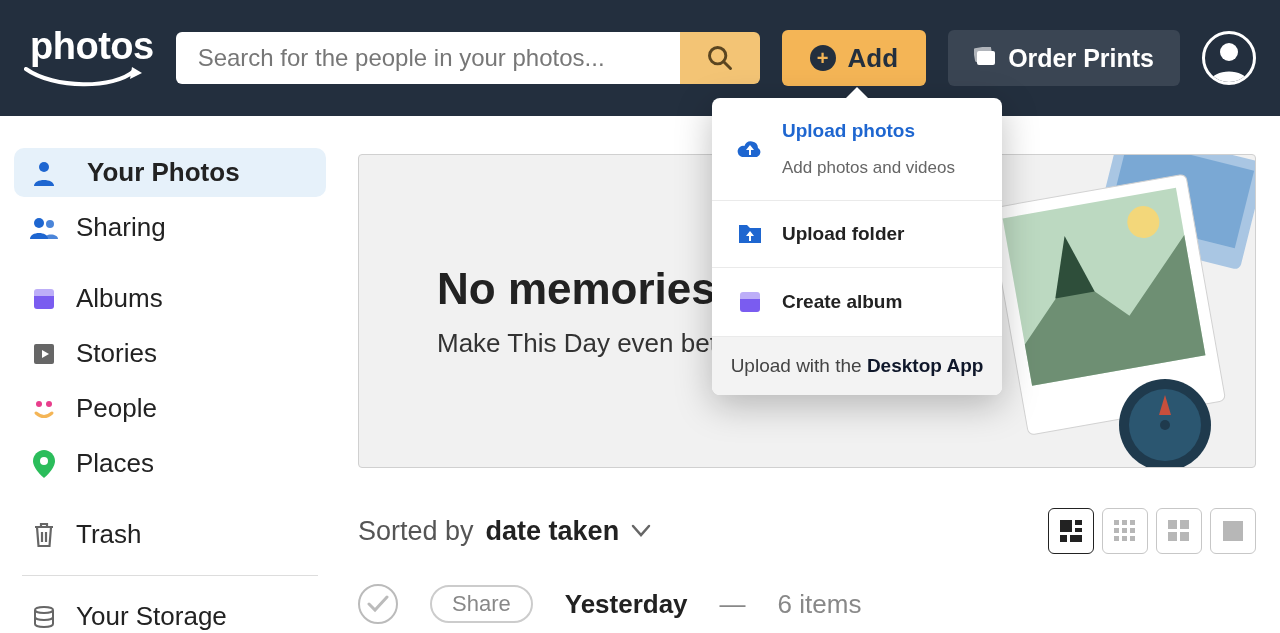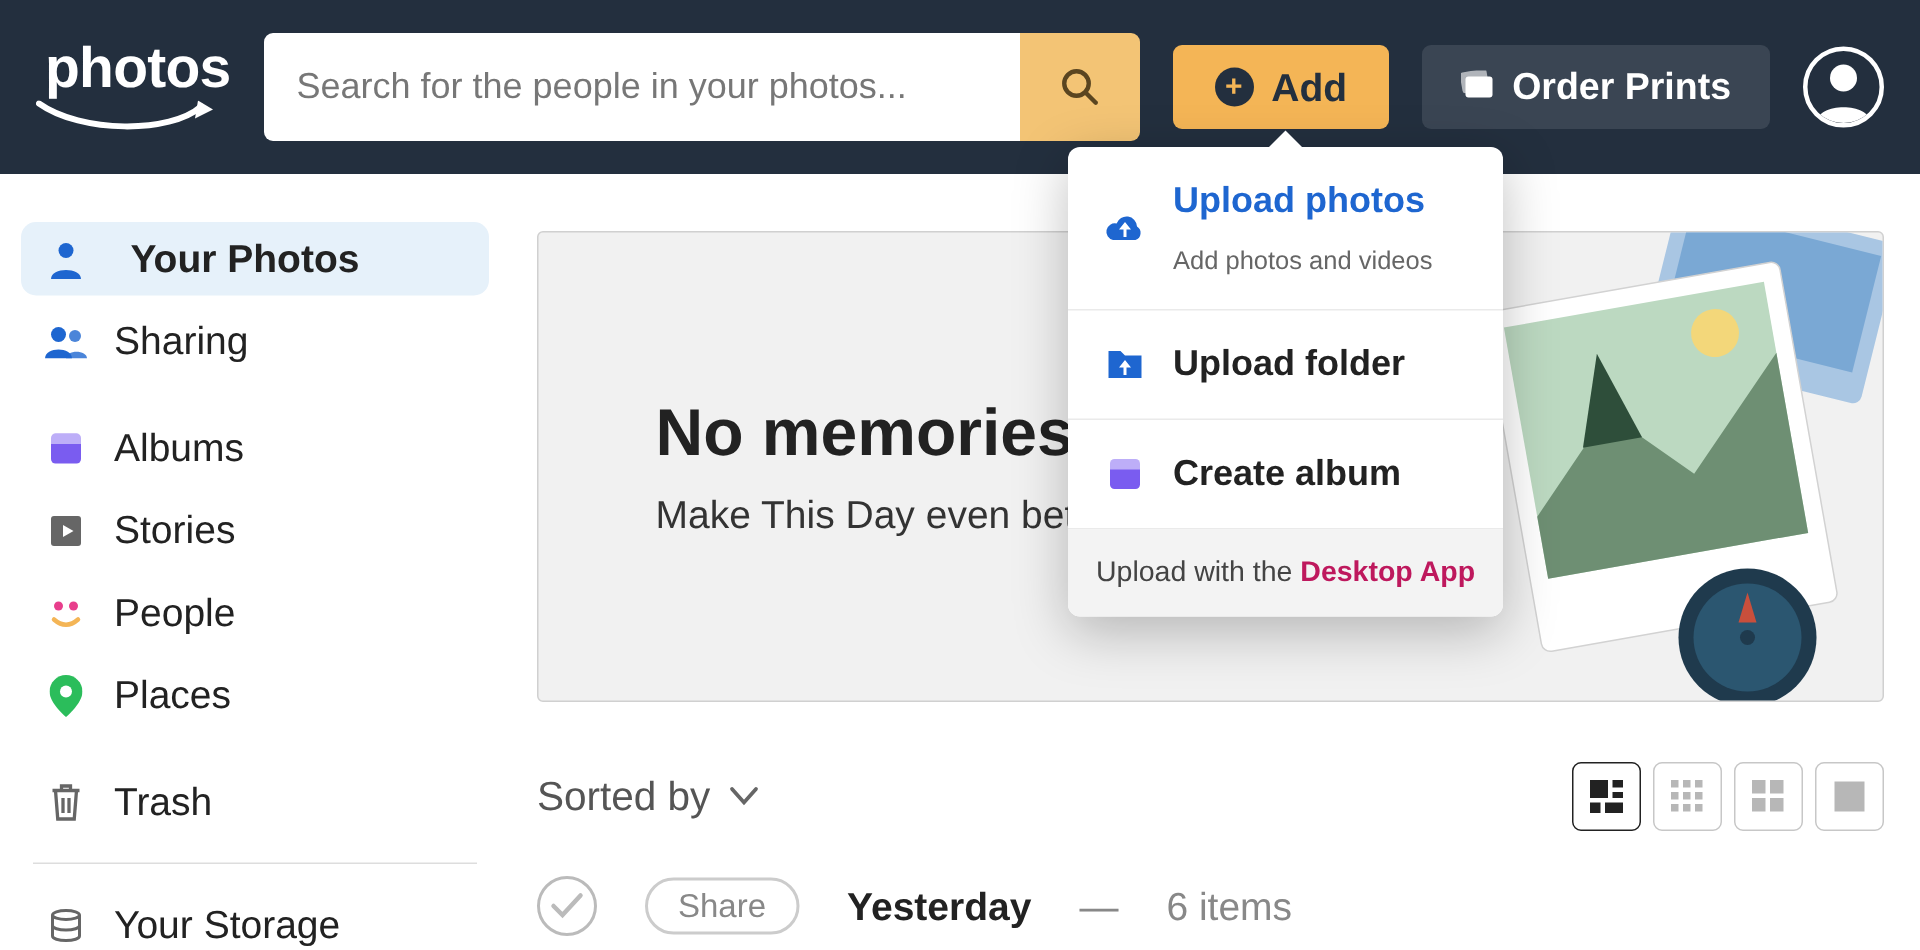--- a/index.html
+++ b/index.html
@@ -35,7 +35,7 @@
   .search-wrap {
     display: flex;
     flex: 1;
-    height: 72px;
+    height: 52px;
     justify-content: space-between;
   }
   .search-input {

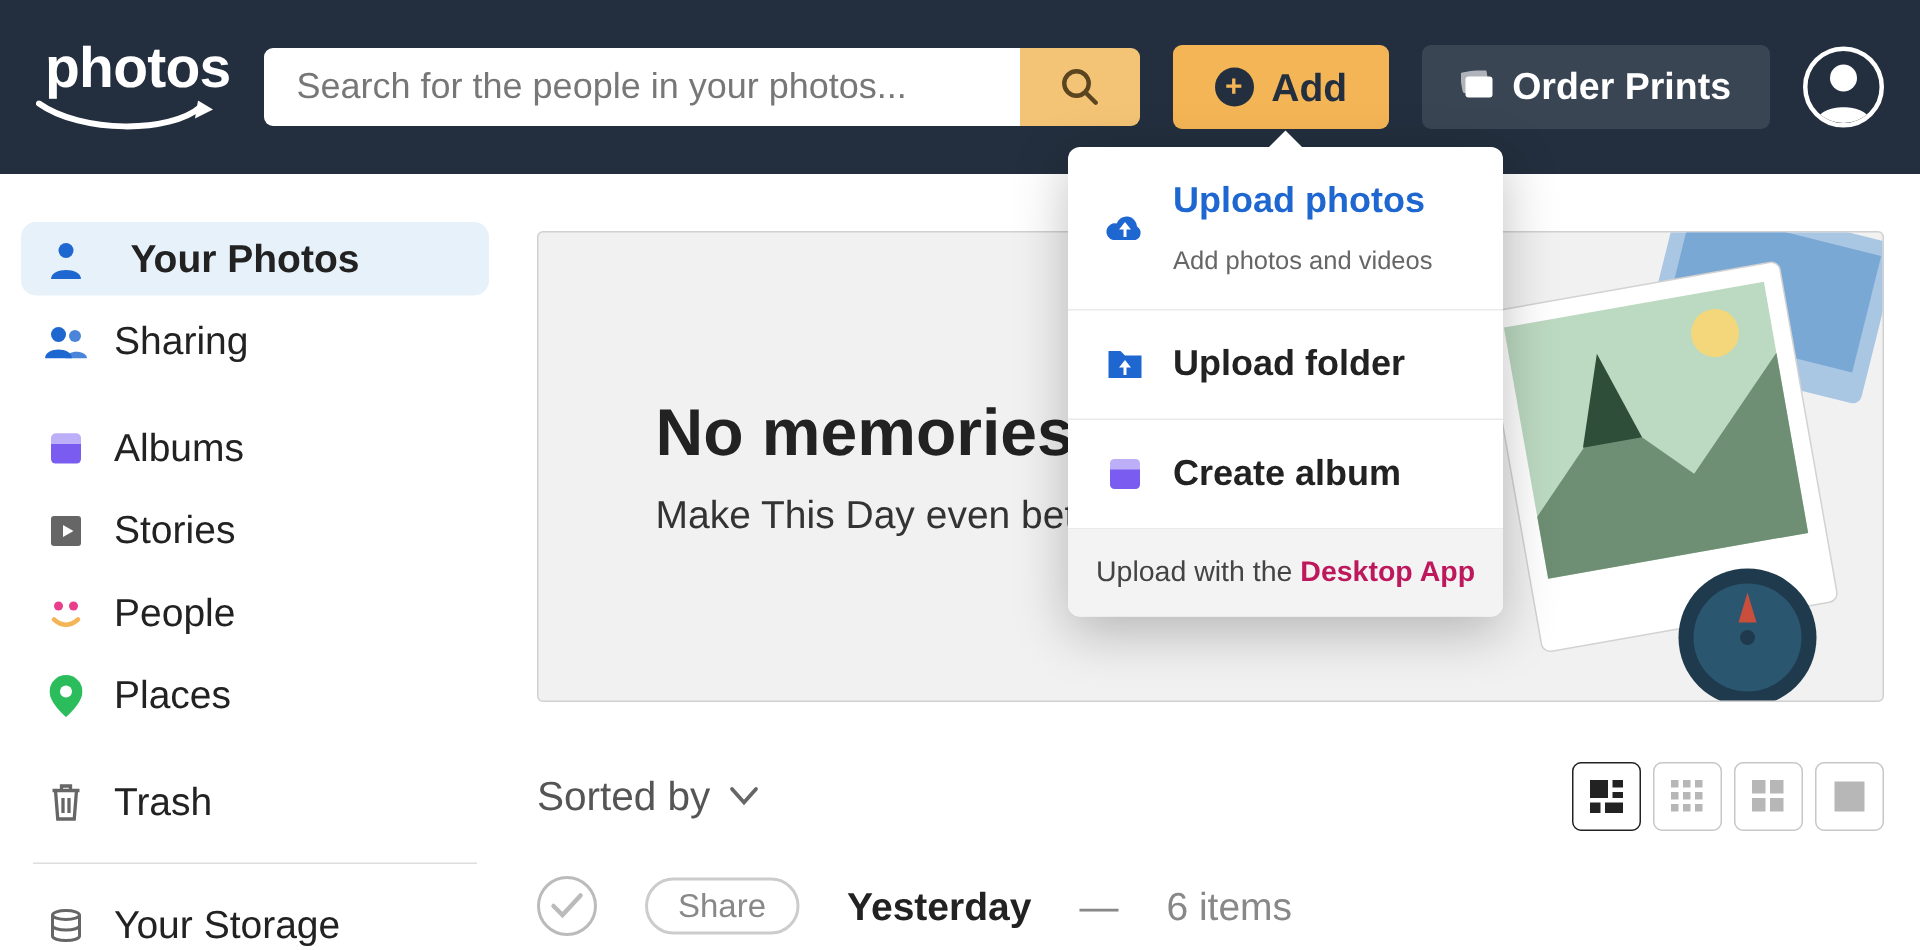--- a/index.html
+++ b/index.html
@@ -211,7 +211,7 @@
   }
   .dd-item:last-of-type{border-bottom:none;}
   .dd-item .dd-icon{width:28px;display:flex;align-items:center;justify-content:center;}
-  .dd-title{font-size:24px;font-weight:800;color:#222;}
+  .dd-title{font-size:19px;font-weight:800;color:#222;}
   .dd-item.primary .dd-title{color:#1e66d0;}
   .dd-sub{font-size:17px;color:#666;margin-top:16px;}
   .dd-footer{

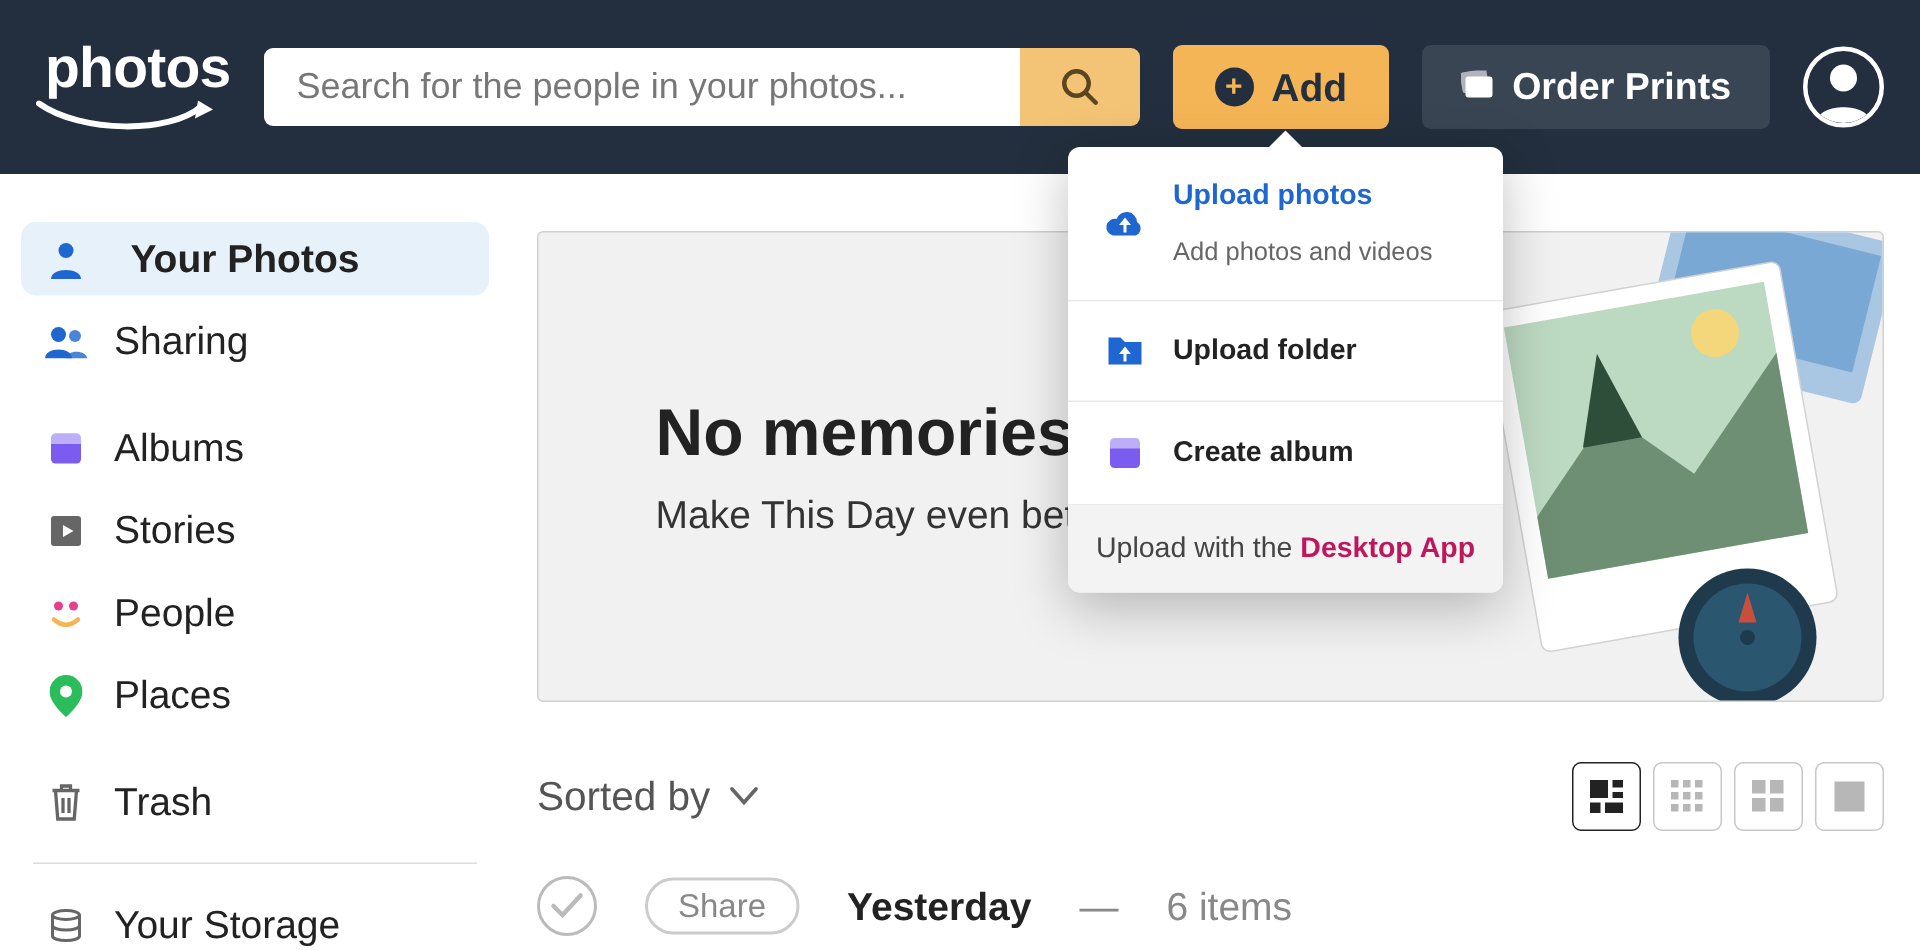--- a/index.html
+++ b/index.html
@@ -218,7 +218,7 @@
     background:#f3f3f3;padding:18px 0;text-align:center;font-size:19px;color:#444;
     border-radius:0 0 8px 8px;
   }
-  .dd-footer a{color:#be185d;font-weight:700;text-decoration:none;cursor:pointer;}
+  .dd-footer a{color:#0f172a;font-weight:700;text-decoration:none;cursor:pointer;}
 </style>
 </head>
 <body>

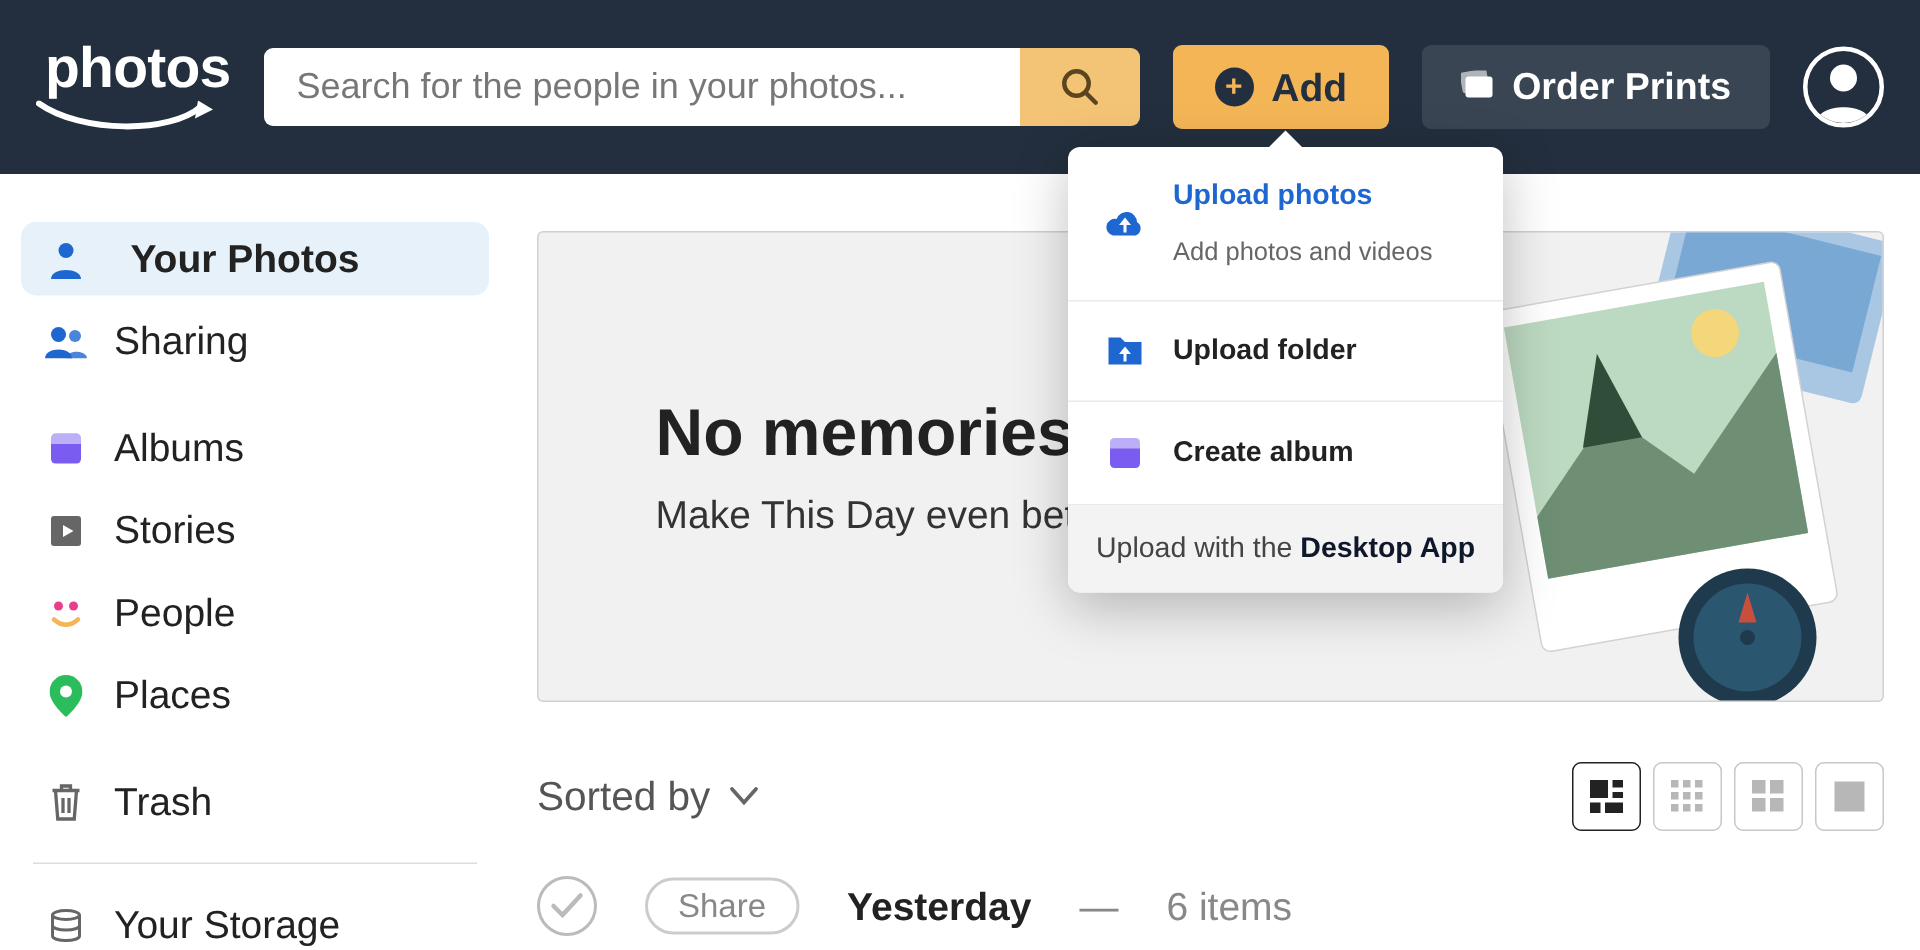--- a/index.html
+++ b/index.html
@@ -389,6 +389,7 @@
     <div class="sorting-row">
       <div class="sort-text">
         <span>Sorted by </span>
+        <b>date taken</b>
         <svg width="20" height="14" viewBox="0 0 20 14">
             <path d="M2 2 L10 11 L18 2" stroke="#666" stroke-width="2.5" fill="none" stroke-linecap="round"></path>
           </svg>

